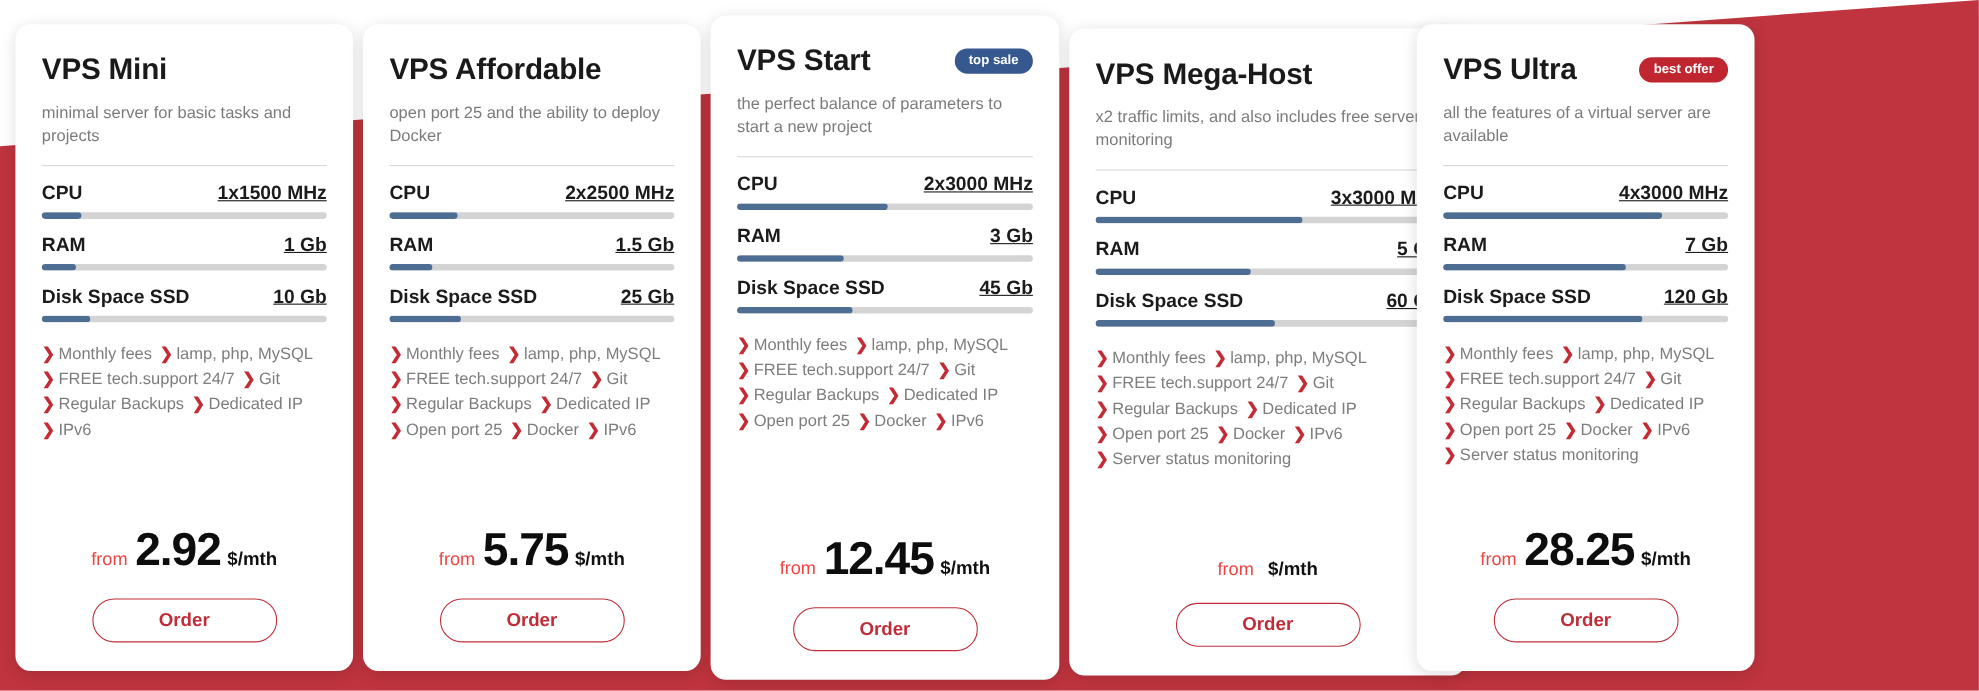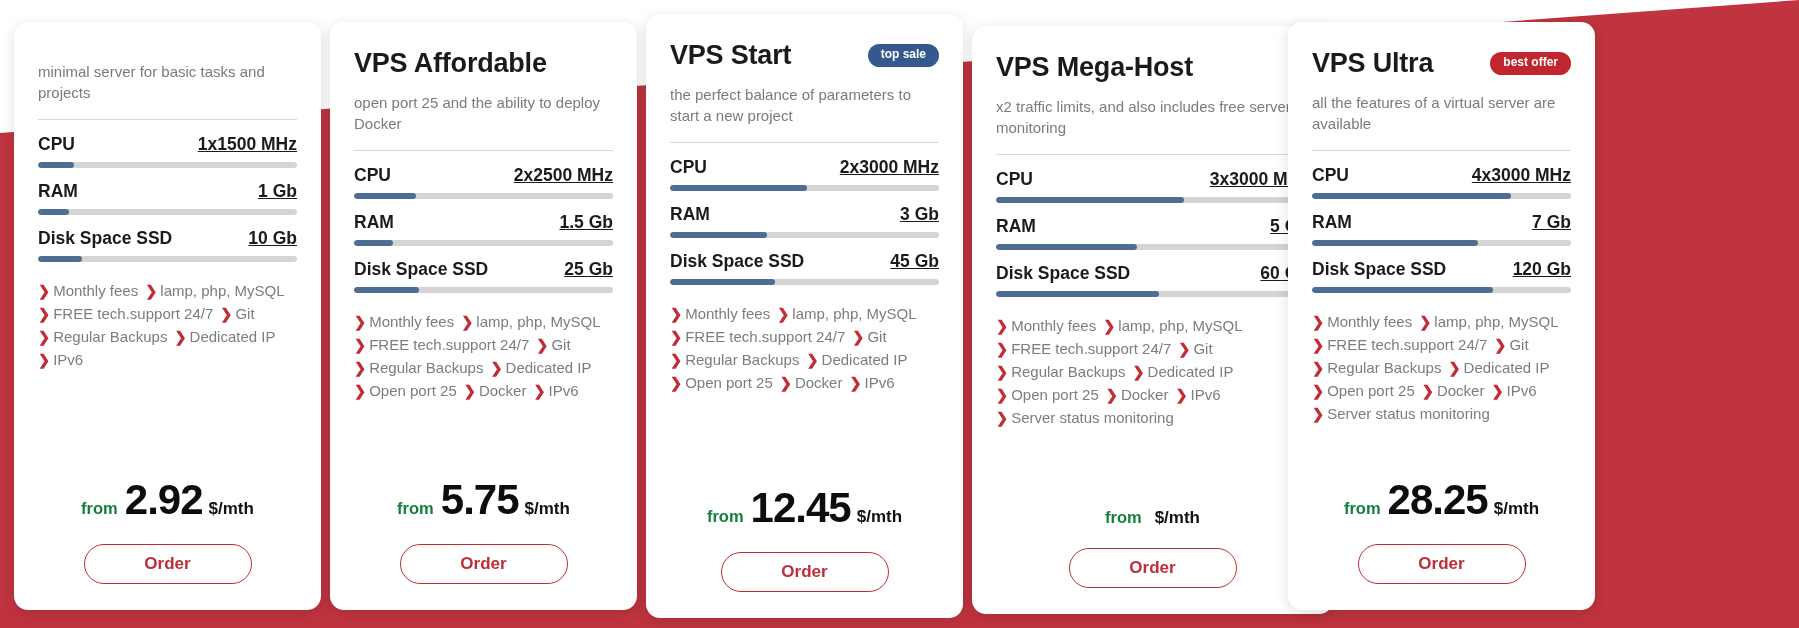--- a/index.html
+++ b/index.html
@@ -191,6 +191,9 @@
 
 <div id="cards-row">
     <div class="card" style="left: 14px; top: 22px; width: 307px; height: 588px;">
+      <div class="card-head">
+        <div class="card-title">VPS Mini</div>
+      </div>
       <div class="card-desc">minimal server for basic tasks and projects</div>
       <div class="divider"></div>
       <div class="specs">

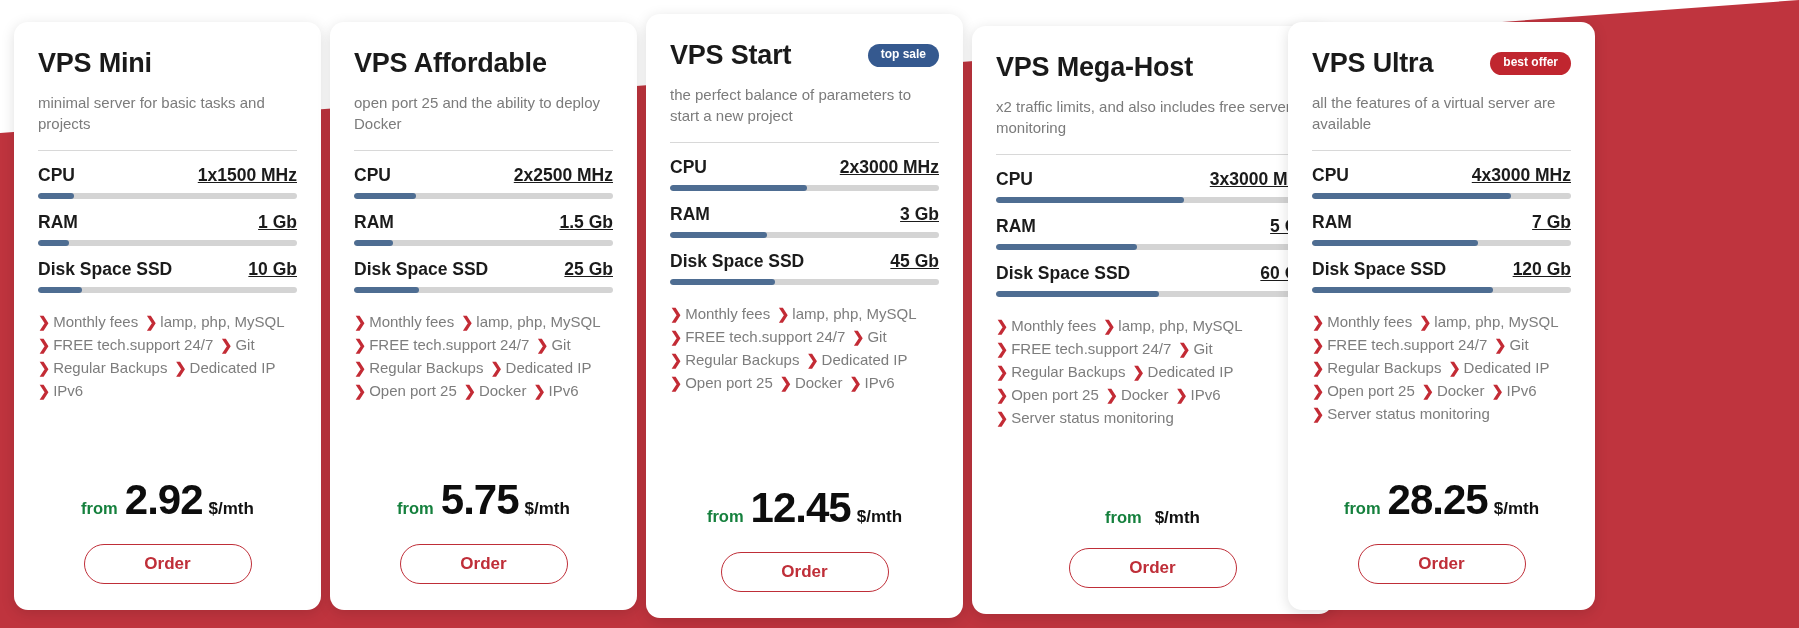--- a/index.html
+++ b/index.html
@@ -145,8 +145,8 @@
 
   .price-from {
     font-size: 16.5px;
-    font-weight: bold;
-    color: #15803d;
+    font-weight: normal;
+    color: #ef4444;
     margin-right: 7px;
   }
 

